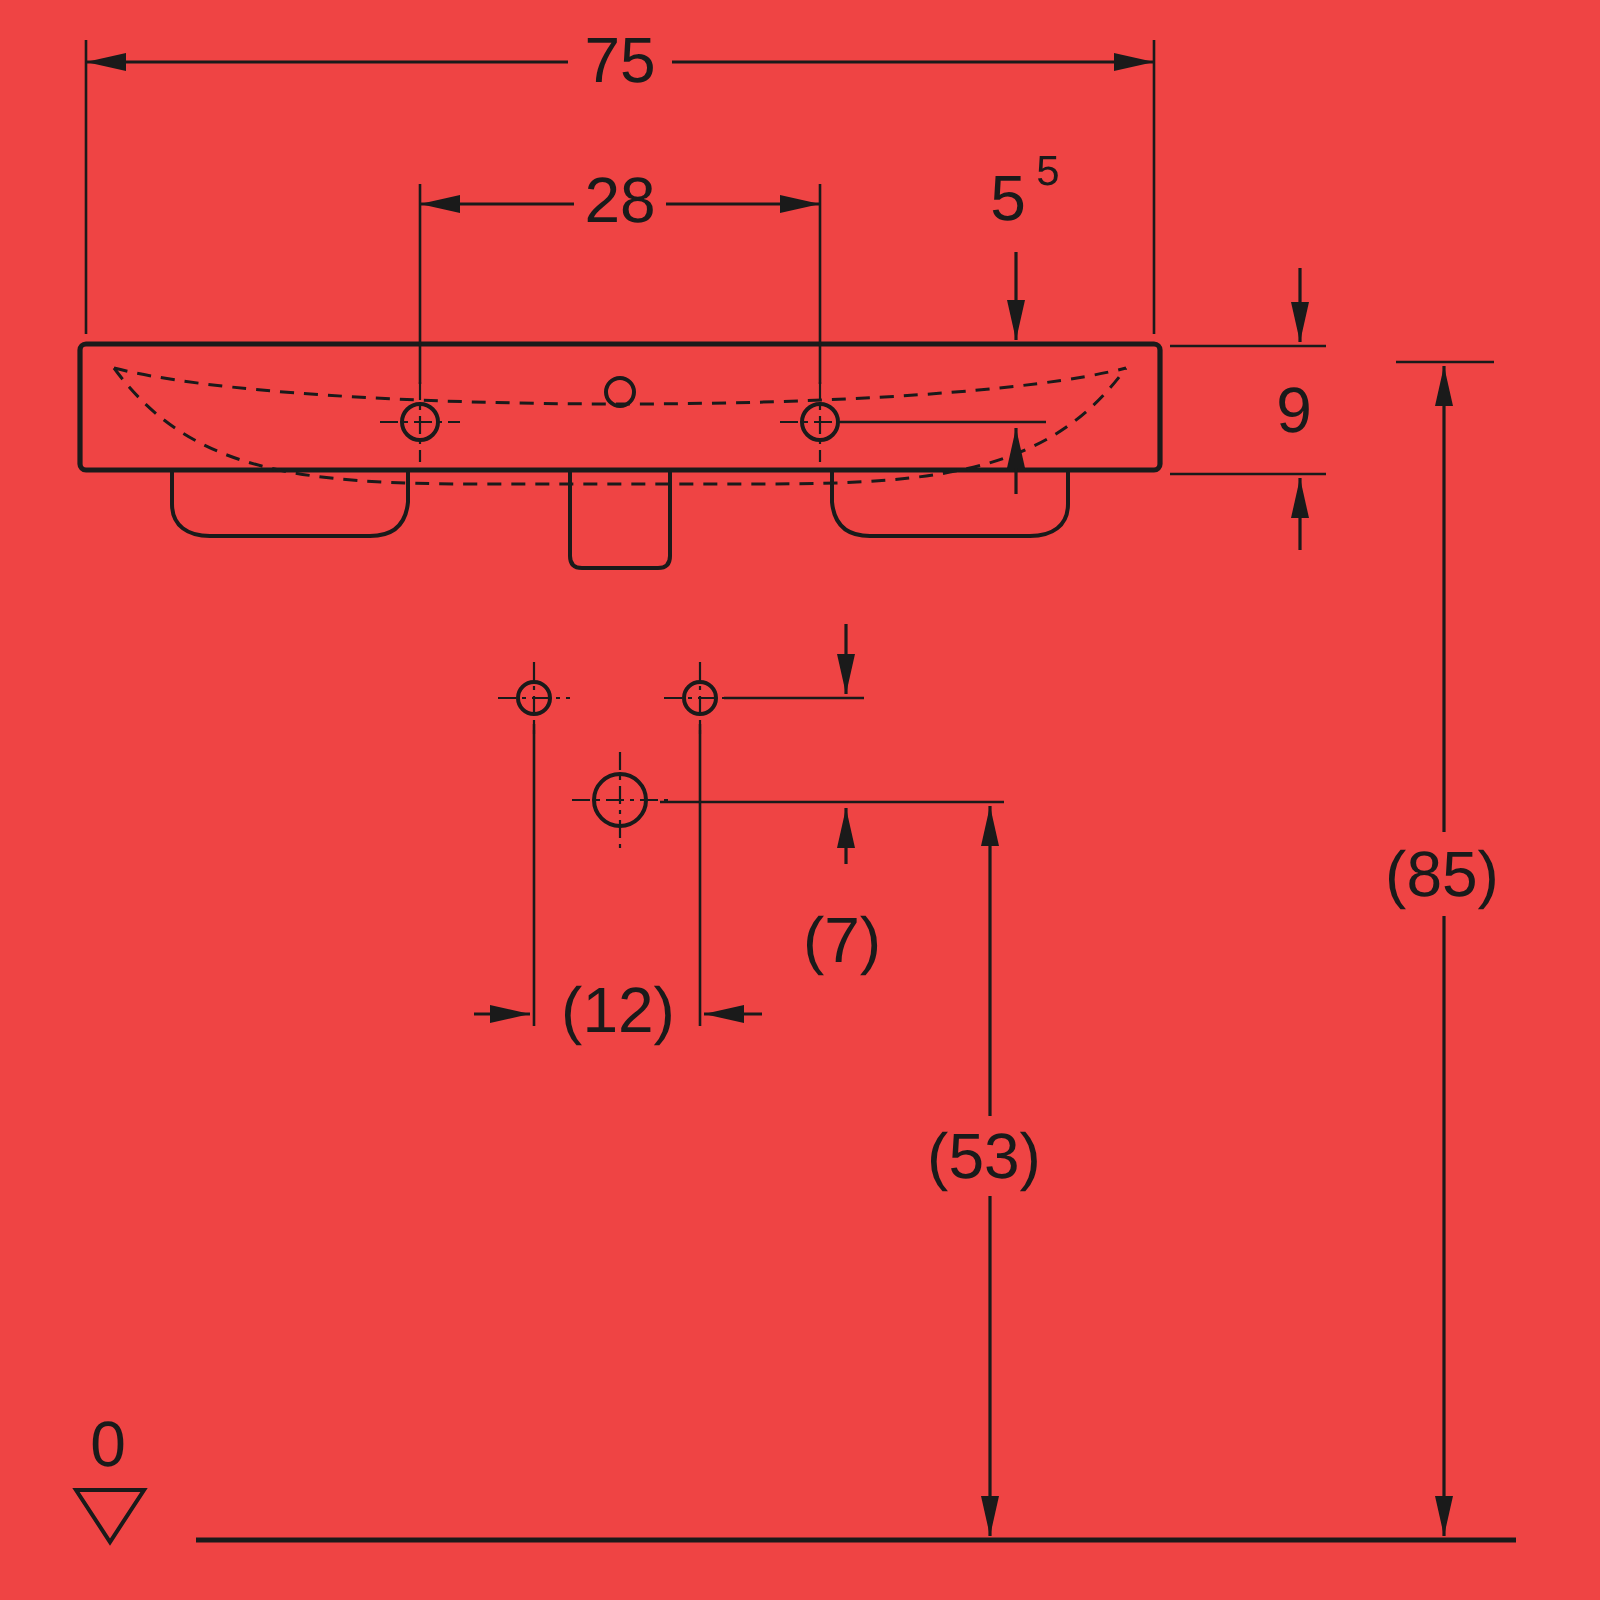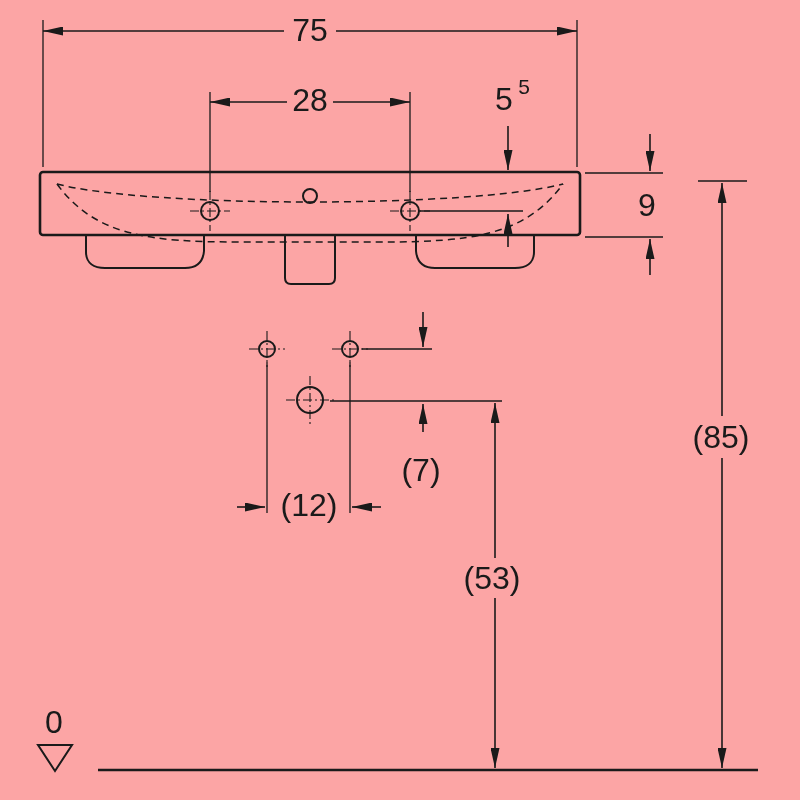--- a/index.html
+++ b/index.html
@@ -14,7 +14,7 @@
     position: relative;
     width: 800px;
     height: 800px;
-    background: #fca5a5;
+    background: #ef4444;
     overflow: hidden;
   }
   svg { display: block; }

